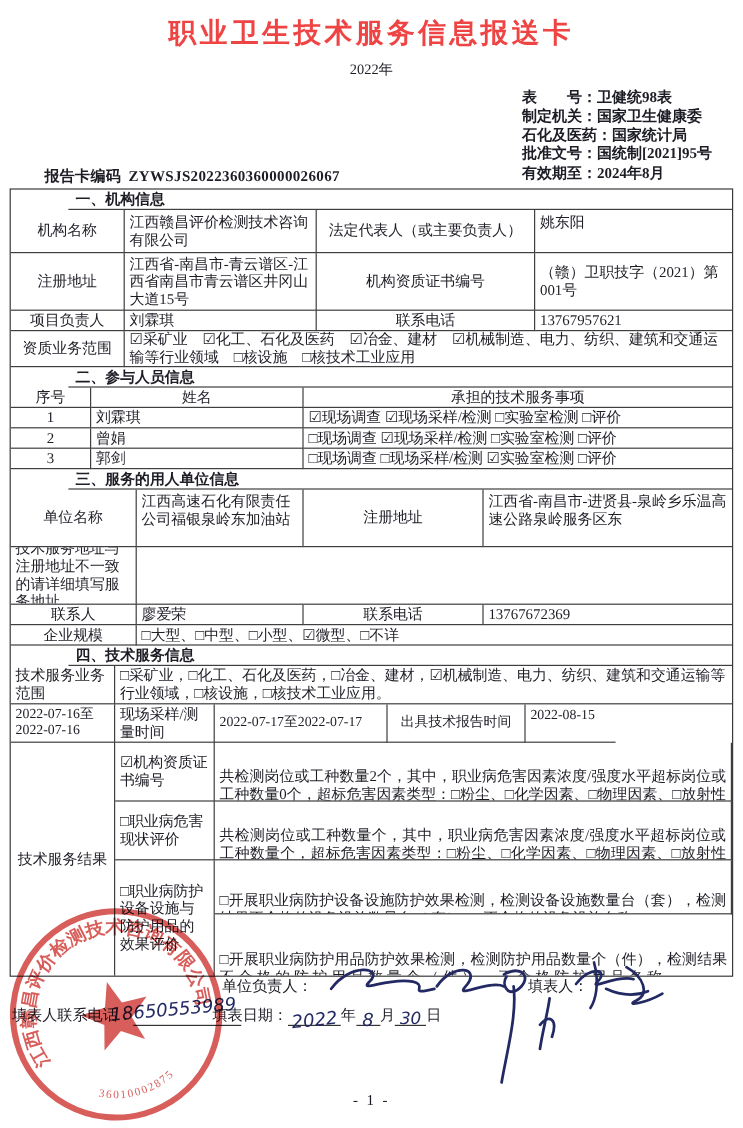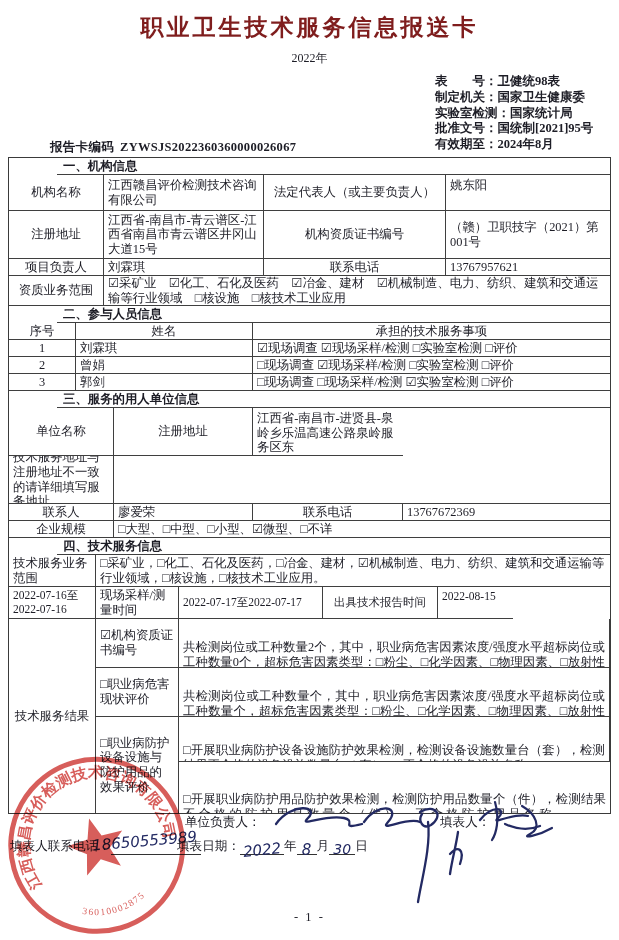--- a/index.html
+++ b/index.html
@@ -6,7 +6,7 @@
   .page{position:relative;width:619px;height:940px;background:#fff;overflow:hidden;
         font-family:"Liberation Serif","DejaVu Serif","DejaVu Sans",serif;color:#1d1d26;}
   .abs{position:absolute;}
-  .form-title{top:12px;left:0;width:619px;text-align:center;font-size:23px;font-weight:bold;letter-spacing:3px;color:#7f1d1d;}
+  .form-title{top:12px;left:0;width:619px;text-align:center;font-size:23px;font-weight:bold;letter-spacing:3px;color:#ef4444;}
   .form-year{top:50px;left:0;width:619px;text-align:center;font-size:12px;}
   .meta{top:74px;left:435px;font-size:12.5px;font-weight:bold;line-height:15.8px;white-space:nowrap;}
   .report-code{top:139px;left:37px;font-size:12.5px;font-weight:600;letter-spacing:.3px;margin-left:13px;}

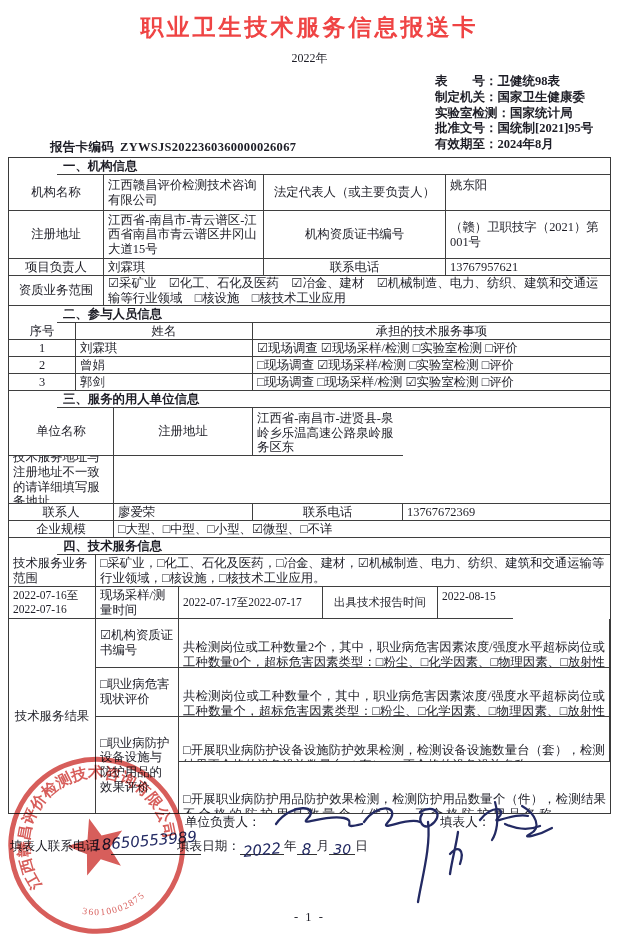--- a/index.html
+++ b/index.html
@@ -53,7 +53,7 @@
   <div class="abs meta">
     <div>表　　号：卫健统98表</div>
     <div>制定机关：国家卫生健康委</div>
-    <div>实验室检测：国家统计局</div>
+    <div>石化及医药：国家统计局</div>
     <div>批准文号：国统制[2021]95号</div>
     <div>有效期至：2024年8月</div>
   </div>

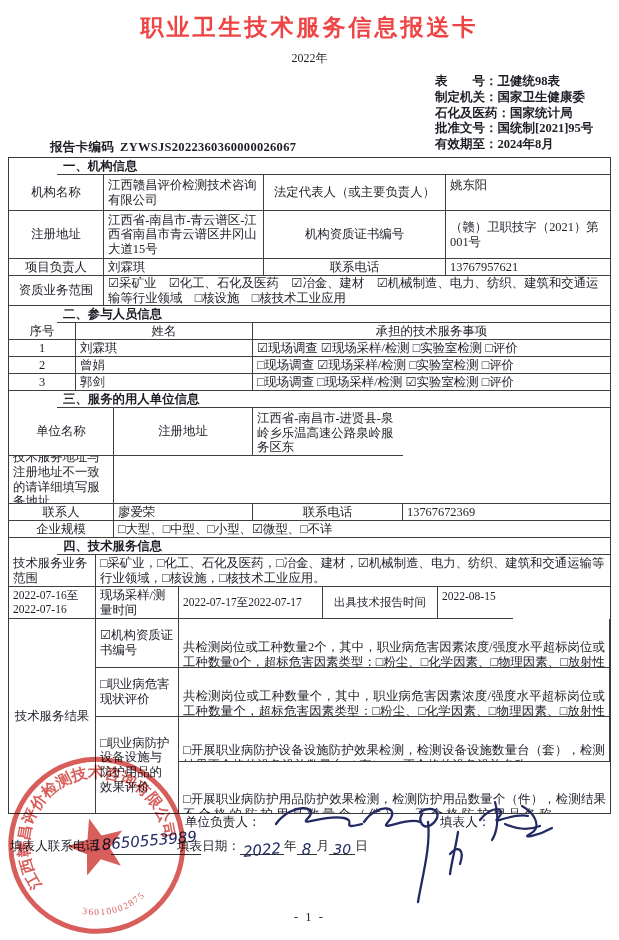--- a/index.html
+++ b/index.html
@@ -9,7 +9,7 @@
   .form-title{top:12px;left:0;width:619px;text-align:center;font-size:23px;font-weight:bold;letter-spacing:3px;color:#ef4444;}
   .form-year{top:50px;left:0;width:619px;text-align:center;font-size:12px;}
   .meta{top:74px;left:435px;font-size:12.5px;font-weight:bold;line-height:15.8px;white-space:nowrap;}
-  .report-code{top:139px;left:37px;font-size:12.5px;font-weight:600;letter-spacing:.3px;margin-left:13px;}
+  .report-code{top:139px;left:37px;font-size:12.5px;font-weight:600;letter-spacing:.3px;}
   .report-code b{font-weight:600;margin-left:6px;font-family:"Liberation Serif","DejaVu Serif",serif;}
 
   

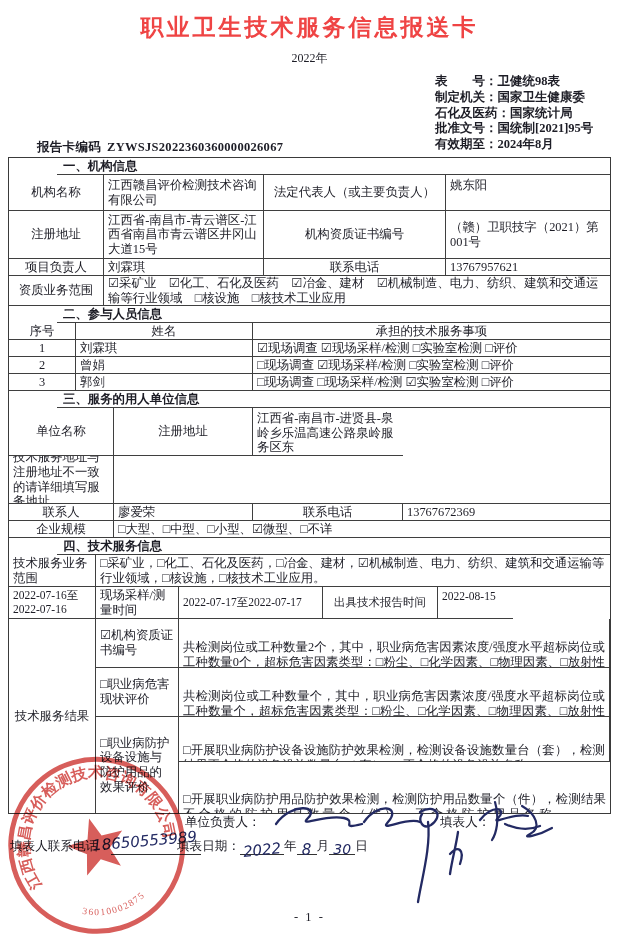--- a/index.html
+++ b/index.html
@@ -112,6 +112,7 @@
     <div class="sech">三、服务的用人单位信息</div>
     <div class="row g3 h48">
       <div class="c lab">单位名称</div>
+      <div class="c val" style="align-items:flex-start;padding-top:3px">江西高速石化有限责任公司福银泉岭东加油站</div>
       <div class="c lab">注册地址</div>
       <div class="c val" style="align-items:flex-start;padding-top:3px">江西省-南昌市-进贤县-泉岭乡乐温高速公路泉岭服务区东</div>
     </div>

